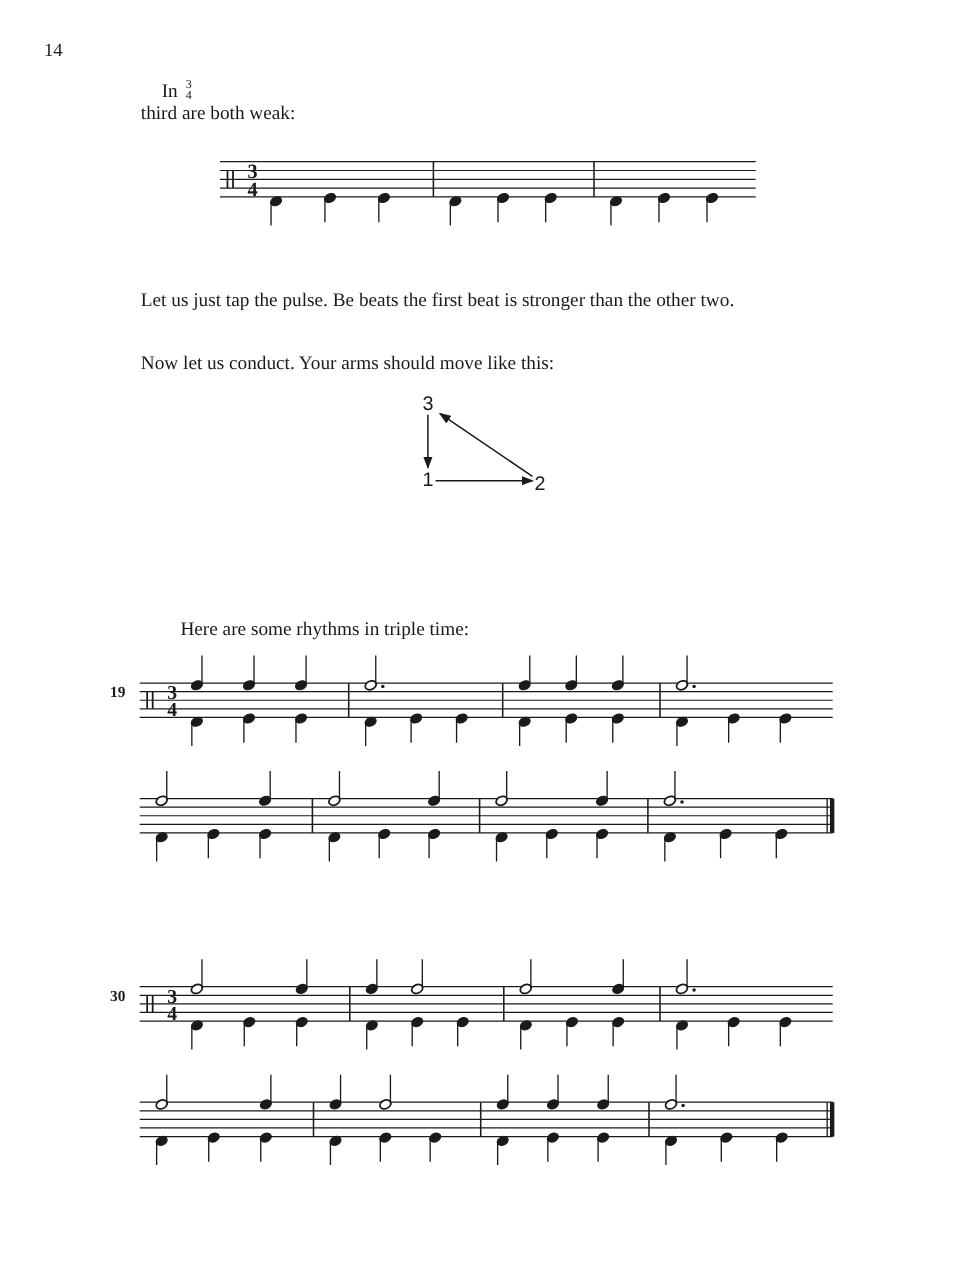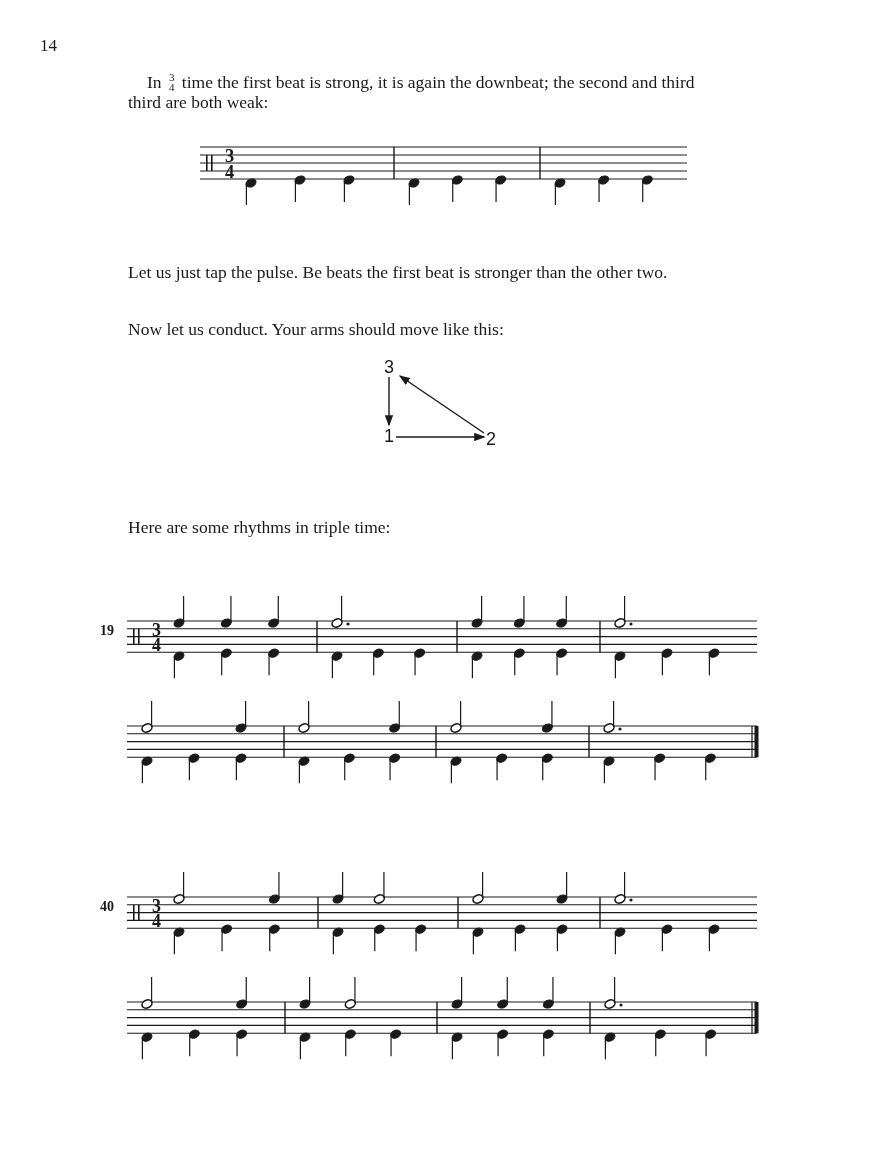--- a/index.html
+++ b/index.html
@@ -25,7 +25,6 @@
     <span>3</span>
     <span>4</span>
   </span>
-  <span>time the first beat is strong, it is again the downbeat; the second and third</span>
 </div>
 <div class="para" style="top:92px;">third are both weak:</div>
 

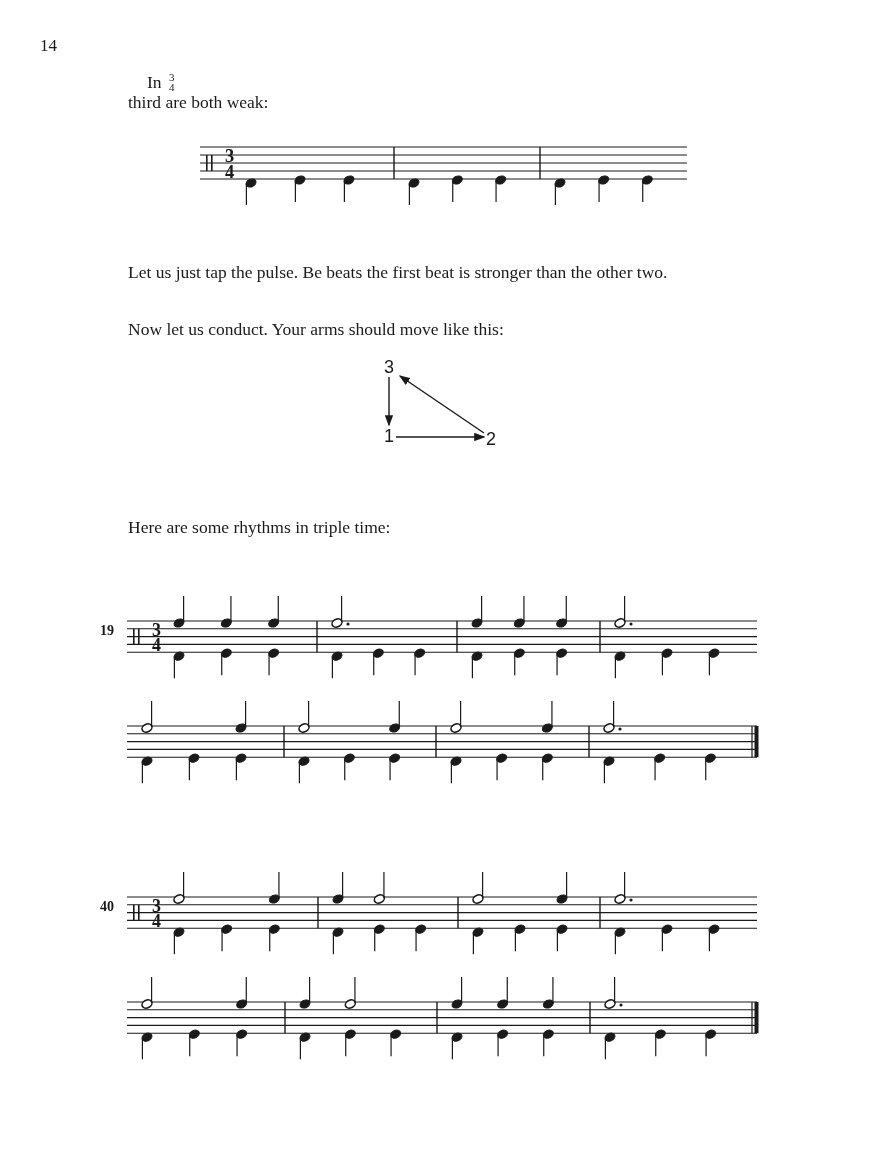--- a/index.html
+++ b/index.html
@@ -30,7 +30,7 @@
 
 <div class="para" style="top:262px;">Let us just tap the pulse. Be beats the first beat is stronger than the other two.</div>
 <div class="para" style="top:319px;">Now let us conduct. Your arms should move like this:</div>
-<div class="para" style="top:517px;">Here are some rhythms in triple time:</div>
+<div class="para" style="top:561px;margin-left:36px;">Here are some rhythms in triple time:</div>
 
 <div class="diagram">
   <div class="diagram-label" style="left:24px; top:2px;">3</div>

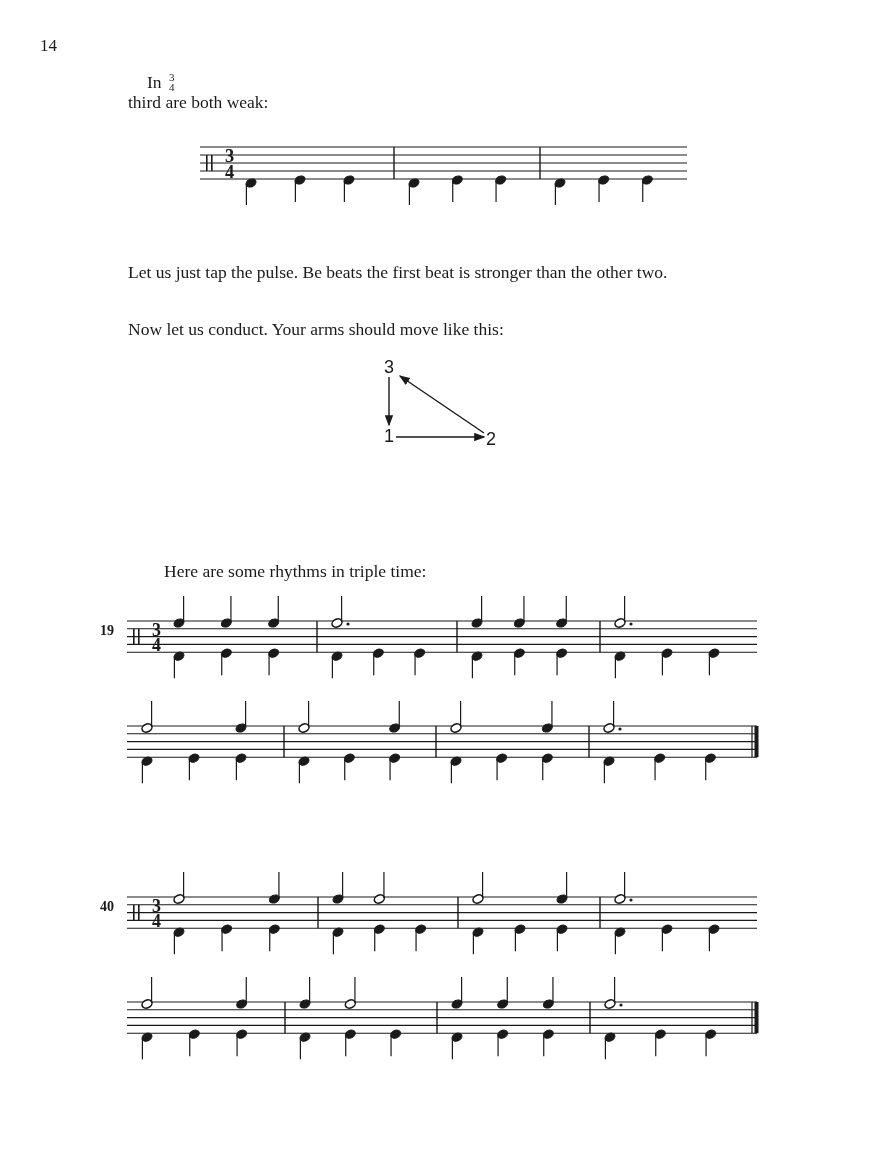--- a/index.html
+++ b/index.html
@@ -49,7 +49,7 @@
 </div>
 
 <div class="ex-num" style="left:100px; top:623px;">19</div>
-<div class="ex-num" style="left:100px; top:899px;">40</div>
+<div class="ex-num" style="left:100px; top:899px;">30</div>
 
 <svg class="music" width="890" height="1152" id="music">
     <line x1="200" x2="687" y1="147" y2="147" stroke="#1a1a1a" stroke-width="1.1"></line>

